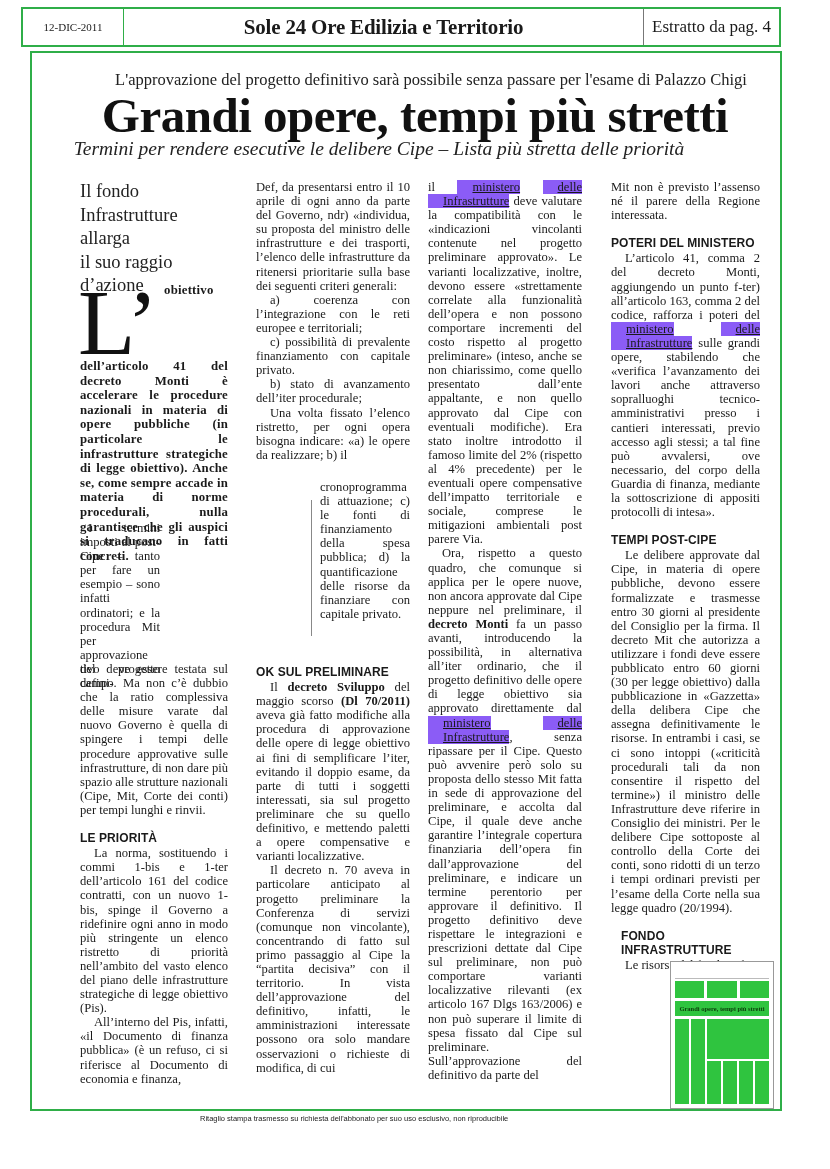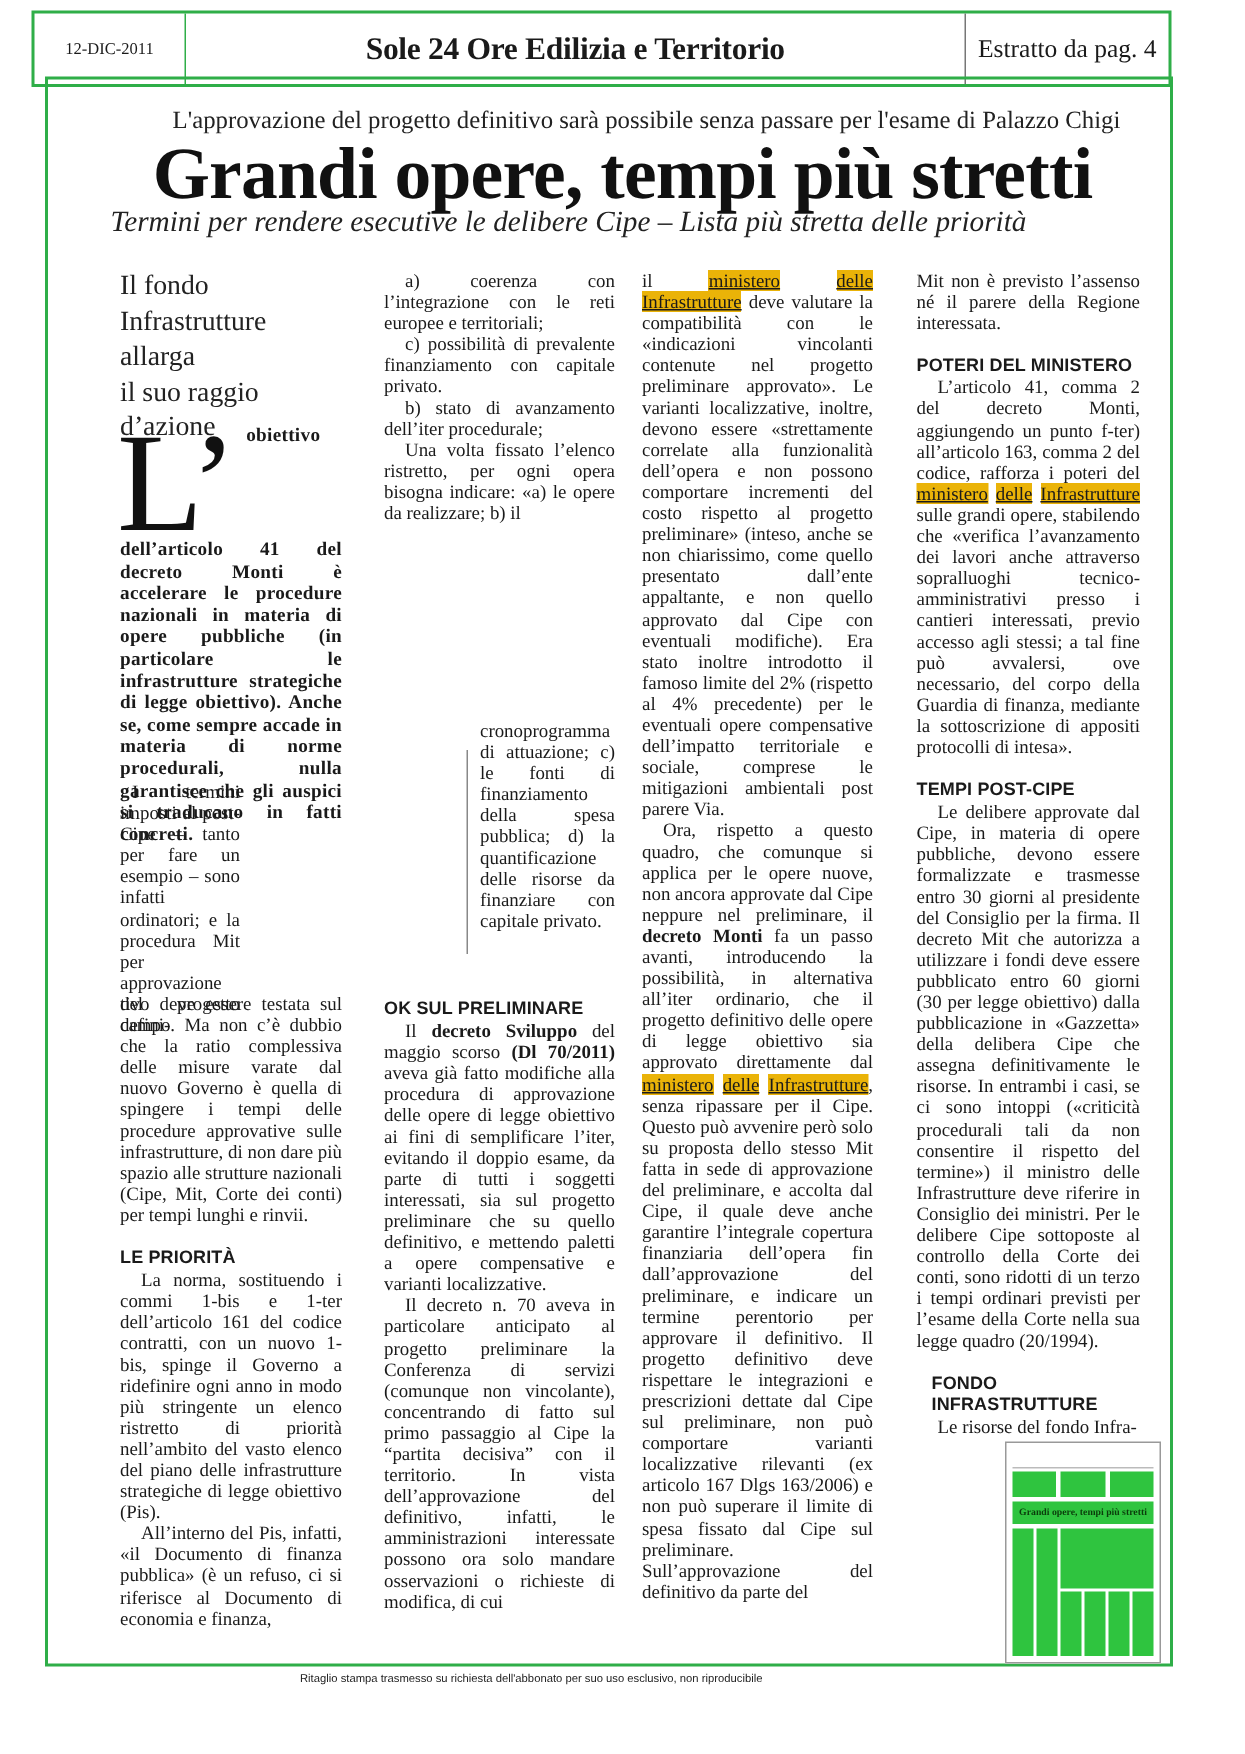--- a/index.html
+++ b/index.html
@@ -5,7 +5,7 @@
   html, body { margin:0; padding:0; background:#ffffff; }
   body { width:830px; height:1169px; position:relative; overflow:hidden; font-family:"Liberation Serif", serif; color:#1a1a1a; }
 
-  .hdr { position:absolute; left:21px; top:7px; width:760px; height:51px; border:2px solid #2fae48; box-sizing:border-box; display:flex; }
+  .hdr { position:absolute; left:21px; top:7px; width:760px; height:40px; border:2px solid #2fae48; box-sizing:border-box; display:flex; }
   .hdr .date { width:100px; border-right:1px solid #2fae48; display:flex; align-items:center; justify-content:center; font-size:11px; }
   .hdr .pub { flex:1; display:flex; align-items:center; justify-content:center; font-size:21px; font-weight:bold; letter-spacing:-0.2px; border-right:1px solid #777; }
   .hdr .page { width:135px; display:flex; align-items:center; justify-content:center; font-size:17px; }

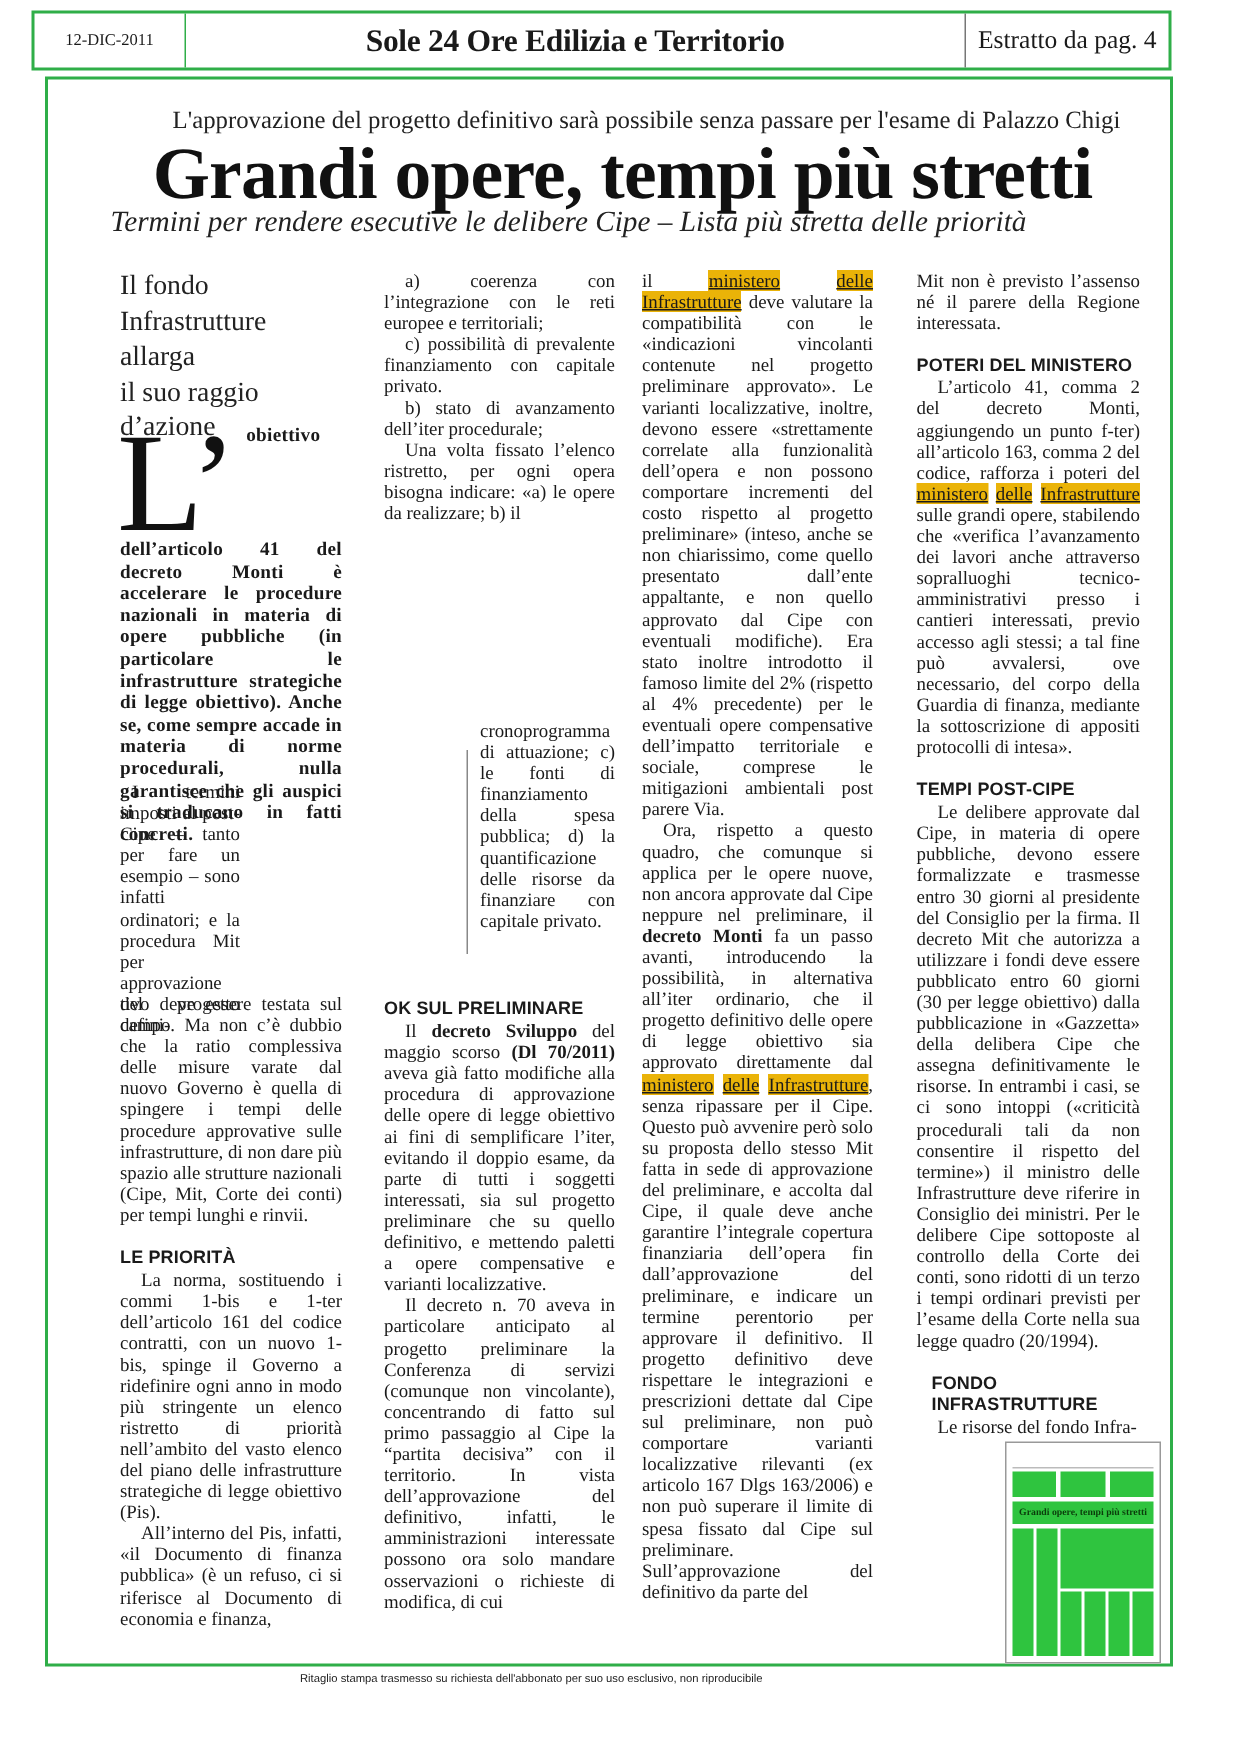--- a/index.html
+++ b/index.html
@@ -80,6 +80,7 @@
 </div>
 
 <div class="col" style="left:256px; top:180px; width:154px;">
+  <p class="noind">Def, da presentarsi entro il 10 aprile di ogni anno da parte del Governo, ndr) «individua, su proposta del ministro delle infrastrutture e dei trasporti, l’elenco delle infrastrutture da ritenersi prioritarie sulla base dei seguenti criteri generali:</p>
   <p>a) coerenza con l’integrazione con le reti europee e territoriali;</p>
   <p>c) possibilità di prevalente finanziamento con capitale privato.</p>
   <p>b) stato di avanzamento dell’iter procedurale;</p>

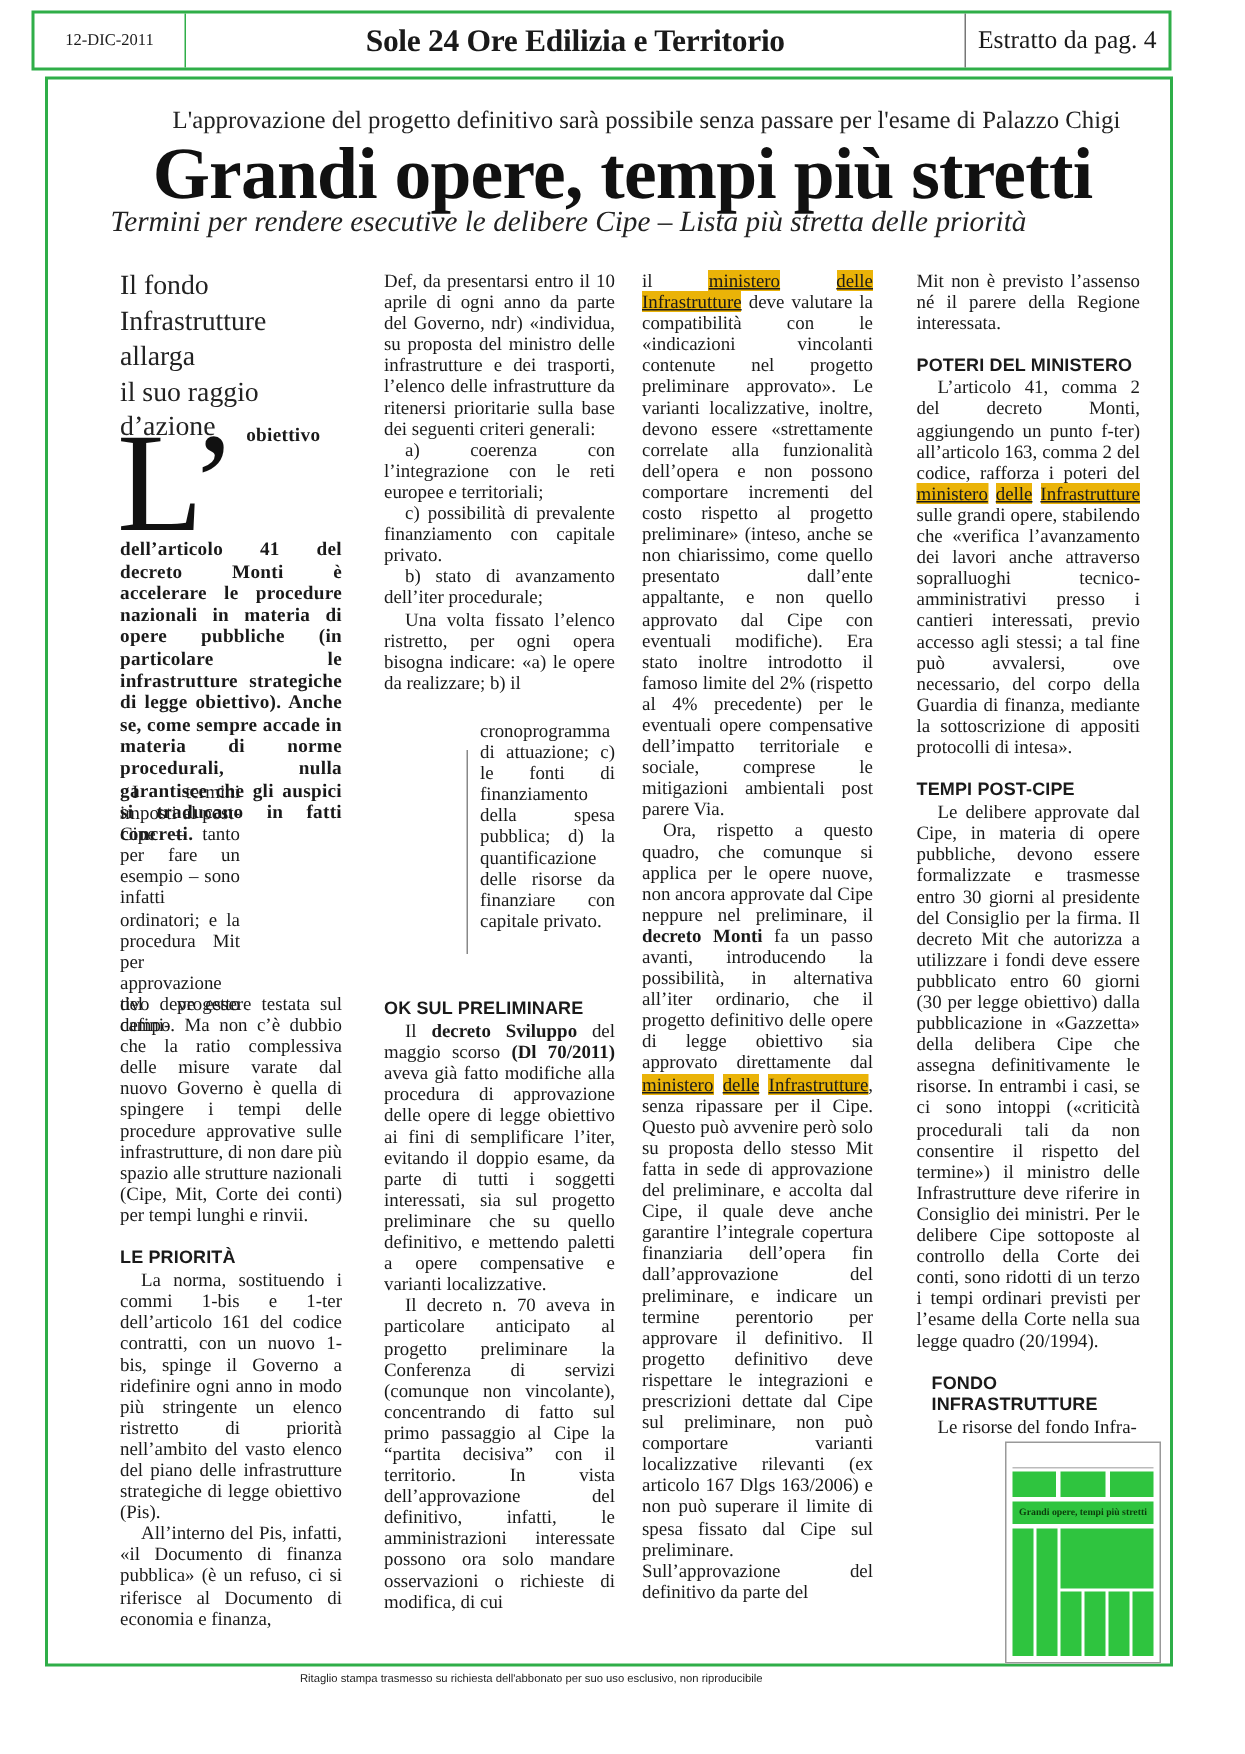--- a/index.html
+++ b/index.html
@@ -30,7 +30,7 @@
 
   .vrule { position:absolute; width:1px; background:#888; }
 
-  .hl { background:#eab308; text-decoration:underline; }
+  .hl { background:#8b5cf6; text-decoration:underline;padding-left:15px; }
 
   .footer { position:absolute; left:200px; top:1114px; font-family:"Liberation Sans", sans-serif; font-size:7.5px; color:#222; }
 

